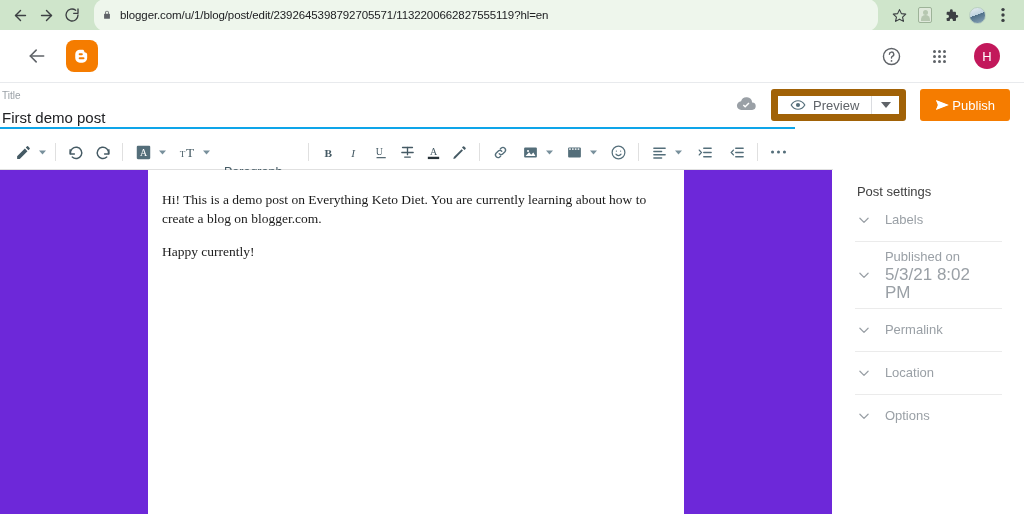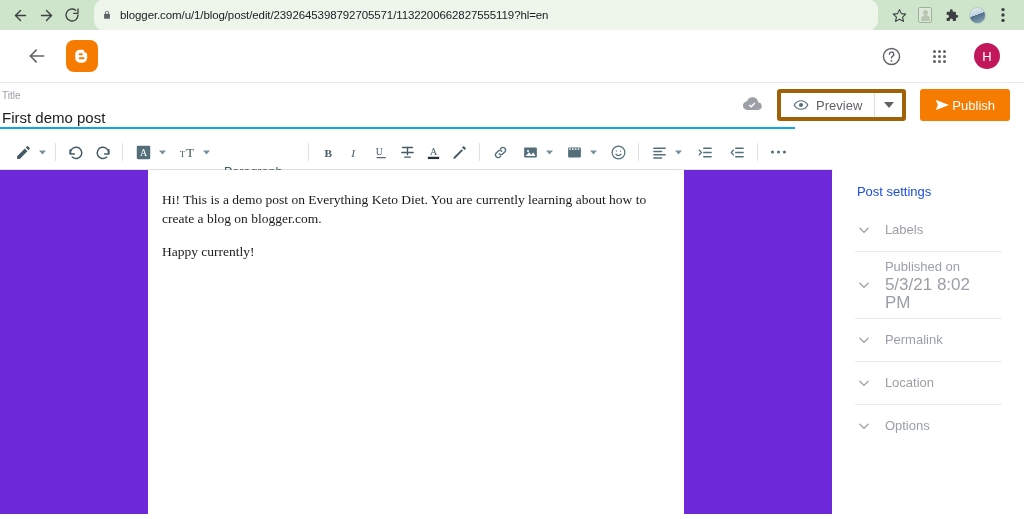--- a/index.html
+++ b/index.html
@@ -167,7 +167,7 @@
   #save-cloud { display:flex; align-items:center; color:#9aa0a6; }
   #preview-group {
     display: flex;
-    border: 4px solid #a16207;
+    border: 7px solid #a16207;
     border-radius: 3px;
     height: 32px;
     overflow: hidden;

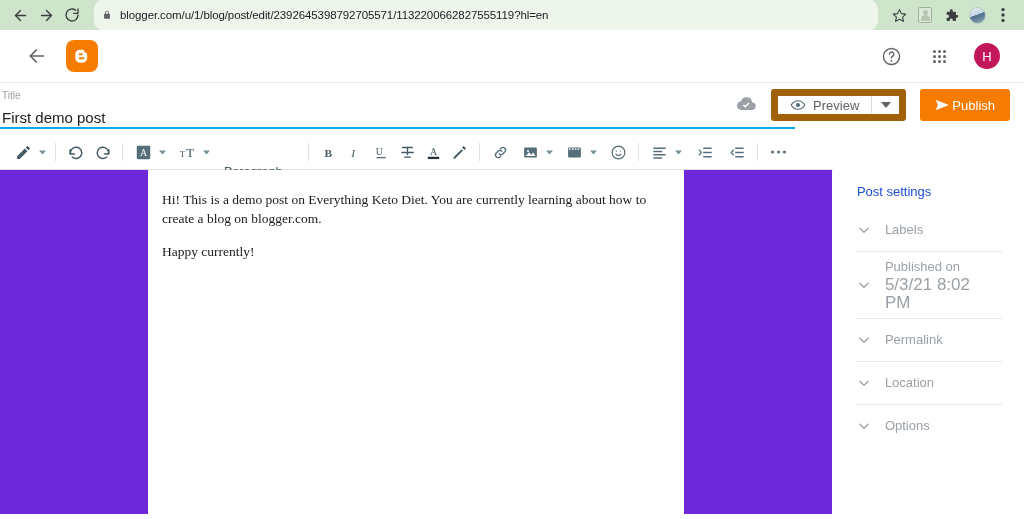--- a/index.html
+++ b/index.html
@@ -249,8 +249,7 @@
   }
   #sidebar-title {
     font-size: 13px;
-    color: #1d4ed8;
-    margin-bottom: 10px;
+    color: #404040;
     padding-left: 2px;
   }
   .setting-row {

